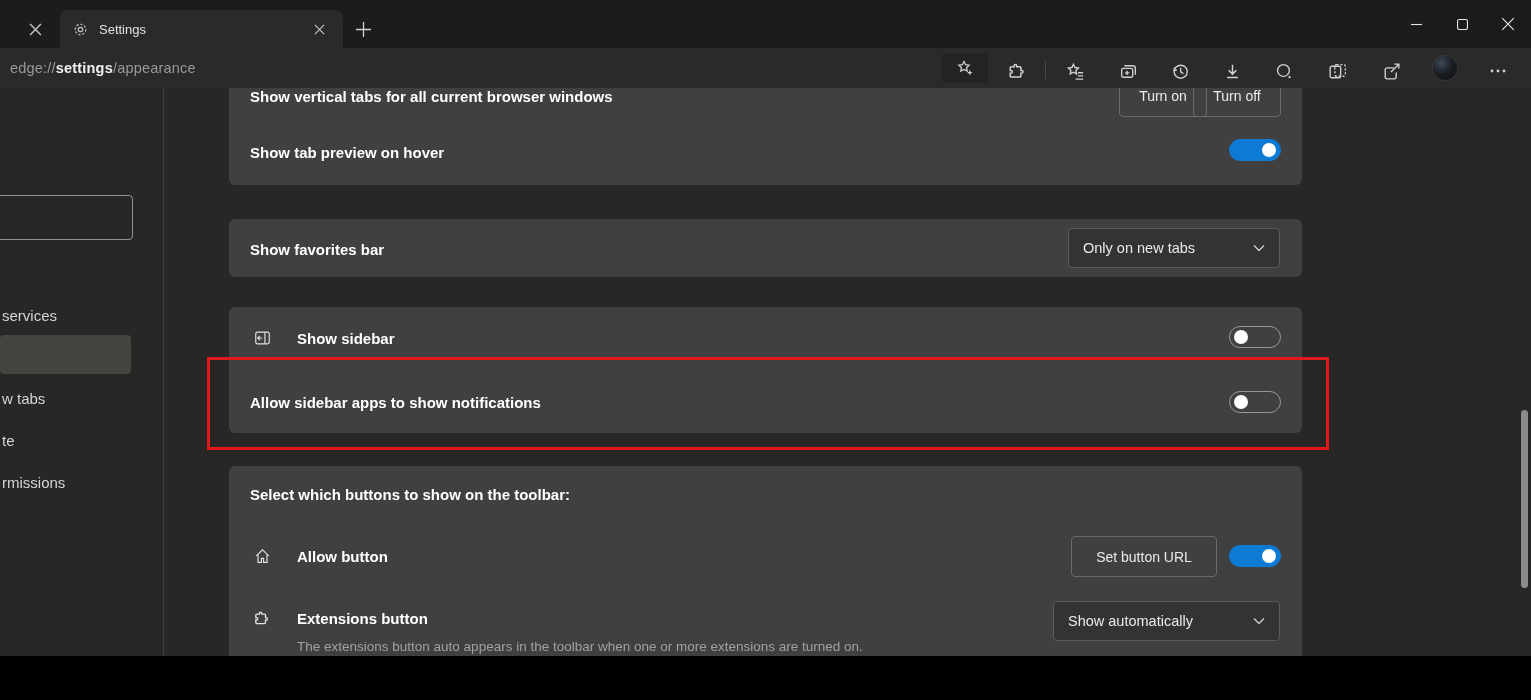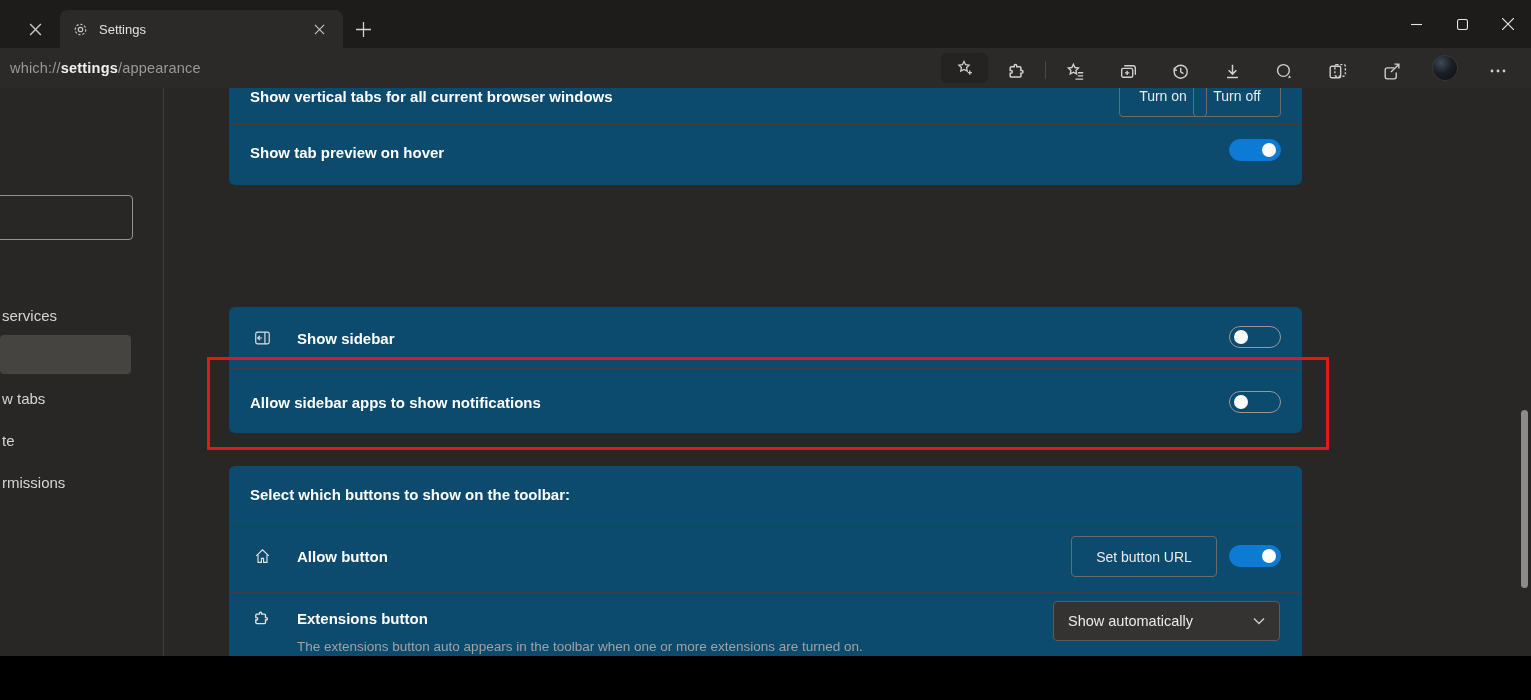--- a/index.html
+++ b/index.html
@@ -127,7 +127,7 @@
 
   <div class="toolbar">
     <div class="urltext">
-      <span class="dim">which://</span>
+      <span class="dim">edge://</span>
         <span class="host">settings</span>
         <span class="dim">/appearance</span>
     </div>

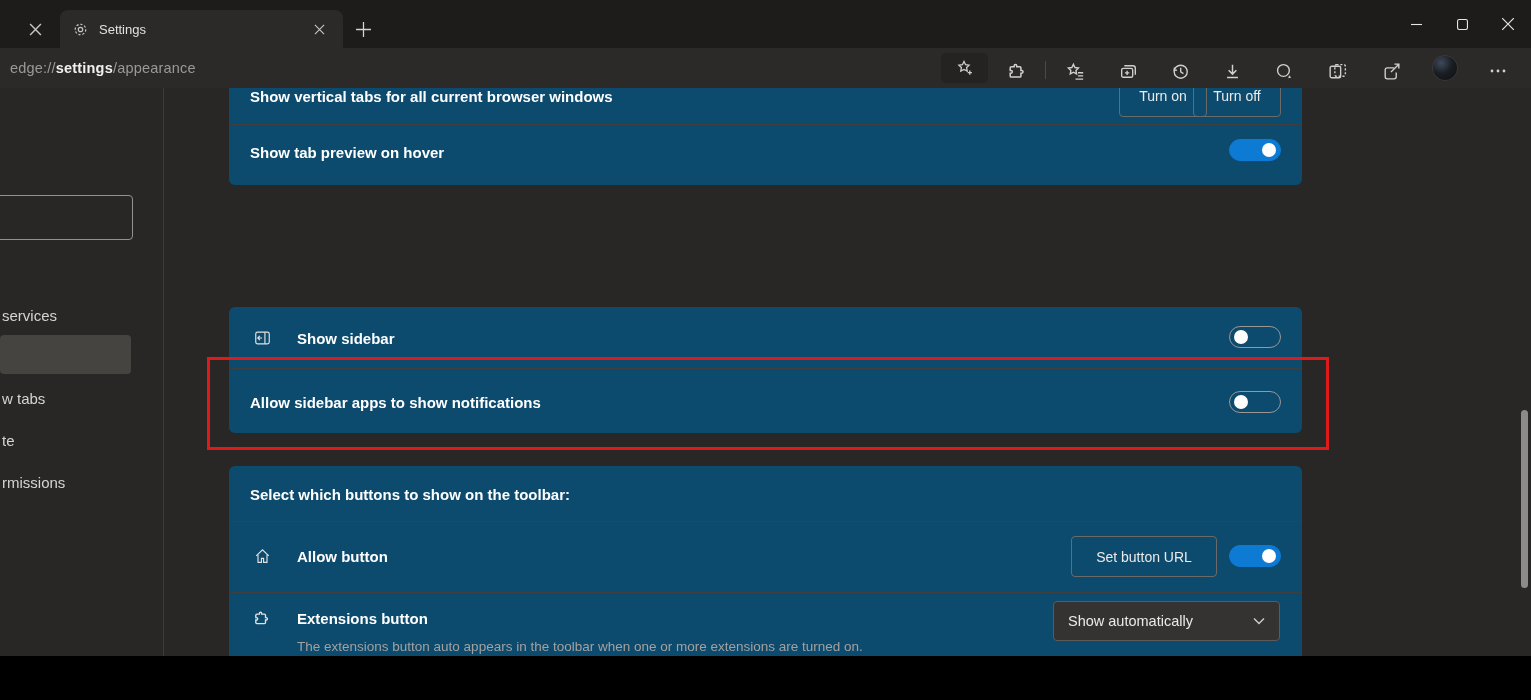--- a/index.html
+++ b/index.html
@@ -46,7 +46,7 @@
                   background:#464441;border-radius:4px;}
 
   
-  .card{position:absolute;background:#0c4a6e;border-radius:6px;width:1073px;left:229px;}
+  .card{position:absolute;background:#404040;border-radius:6px;width:1073px;left:229px;}
   .sep{position:absolute;left:0;width:100%;height:1px;background:#403f3d;}
   .row-label{font-size:15px;font-weight:bold;color:#fff;white-space:nowrap;}
   .desc{font-size:13.5px;color:#a3a19e;white-space:nowrap;}

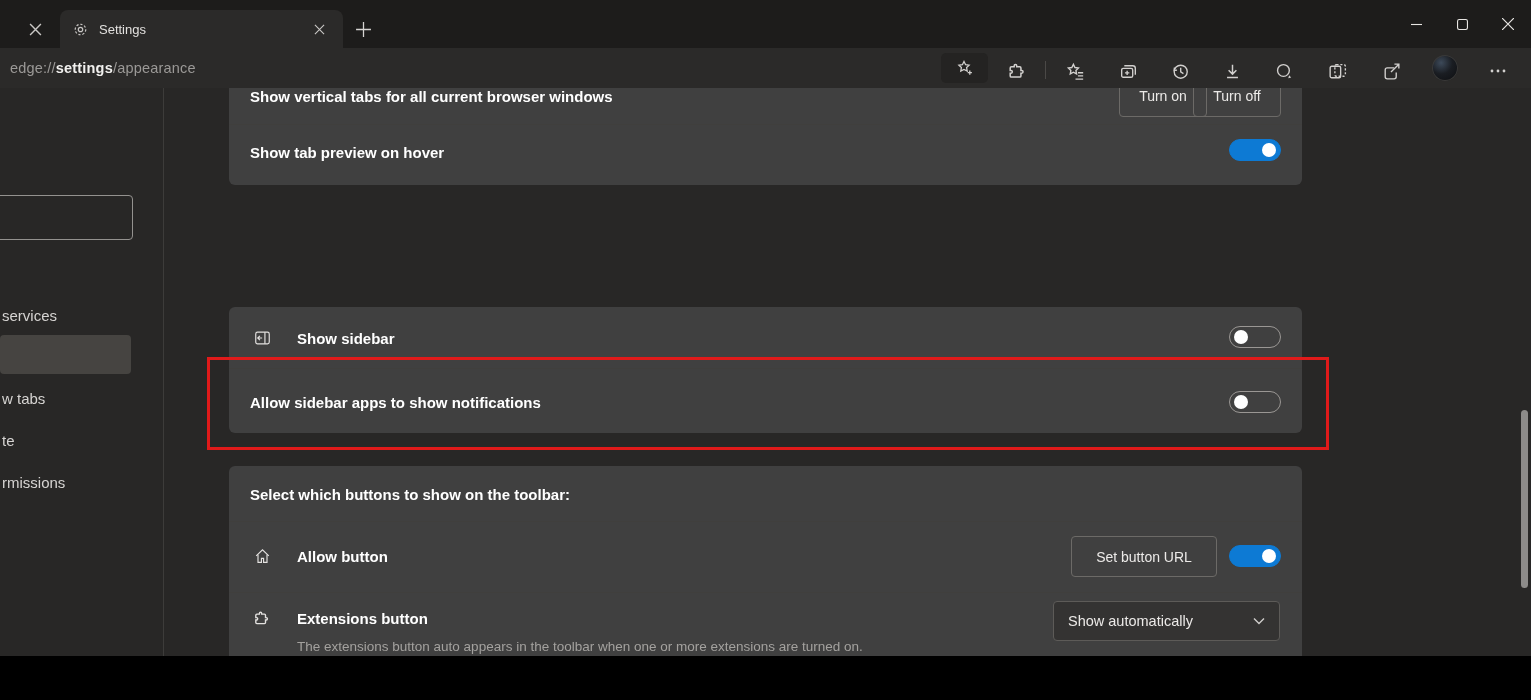--- a/index.html
+++ b/index.html
@@ -221,6 +221,17 @@
         </div>
     </div>
 
+    <div class="card" style="top:131px;height:58px;">
+      <div class="row-label" style="position:absolute;left:21px;top:22px;">Show favorites bar</div>
+      <div class="dropdown" style="right:22px;top:9px;width:212px;height:40px;">
+        <span>Only on new tabs</span>
+        <span class="chev">
+          <svg width="12" height="8" viewBox="0 0 12 8">
+              <path d="M1 1.5l5 5 5-5" stroke="currentColor" stroke-width="1.4" fill="none"></path>
+            </svg>
+        </span>
+      </div>
+    </div>
 
     <div class="card" style="top:219px;height:126px;">
       <span class="row-icon" style="left:24px;top:22px;">

